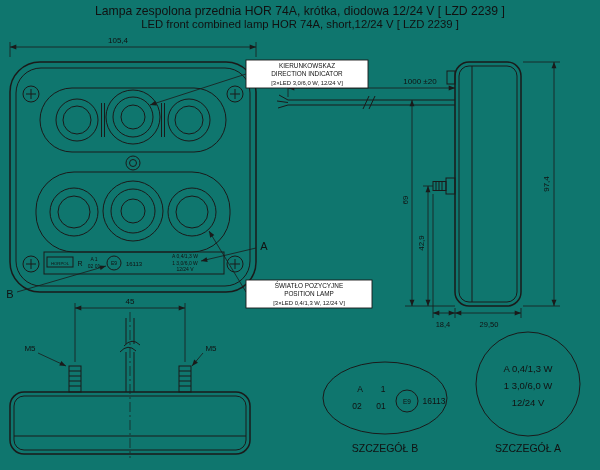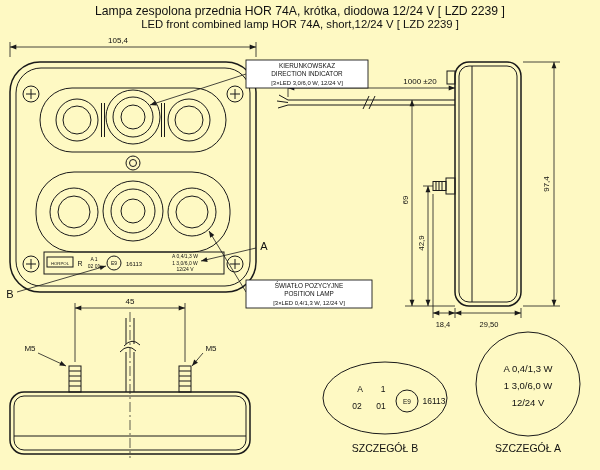--- a/index.html
+++ b/index.html
@@ -3,7 +3,7 @@
 <meta charset="utf-8">
 <style>
   html,body{margin:0;padding:0;background:#fff;}
-  .page{position:relative;width:600px;height:470px;background:#fef9c3;overflow:hidden;
+  .page{position:relative;width:600px;height:470px;background:#0f766e;overflow:hidden;
         font-family:"Liberation Sans",sans-serif;}
   svg{display:block;}
   svg text{fill:#111;font-family:"Liberation Sans",sans-serif;}

